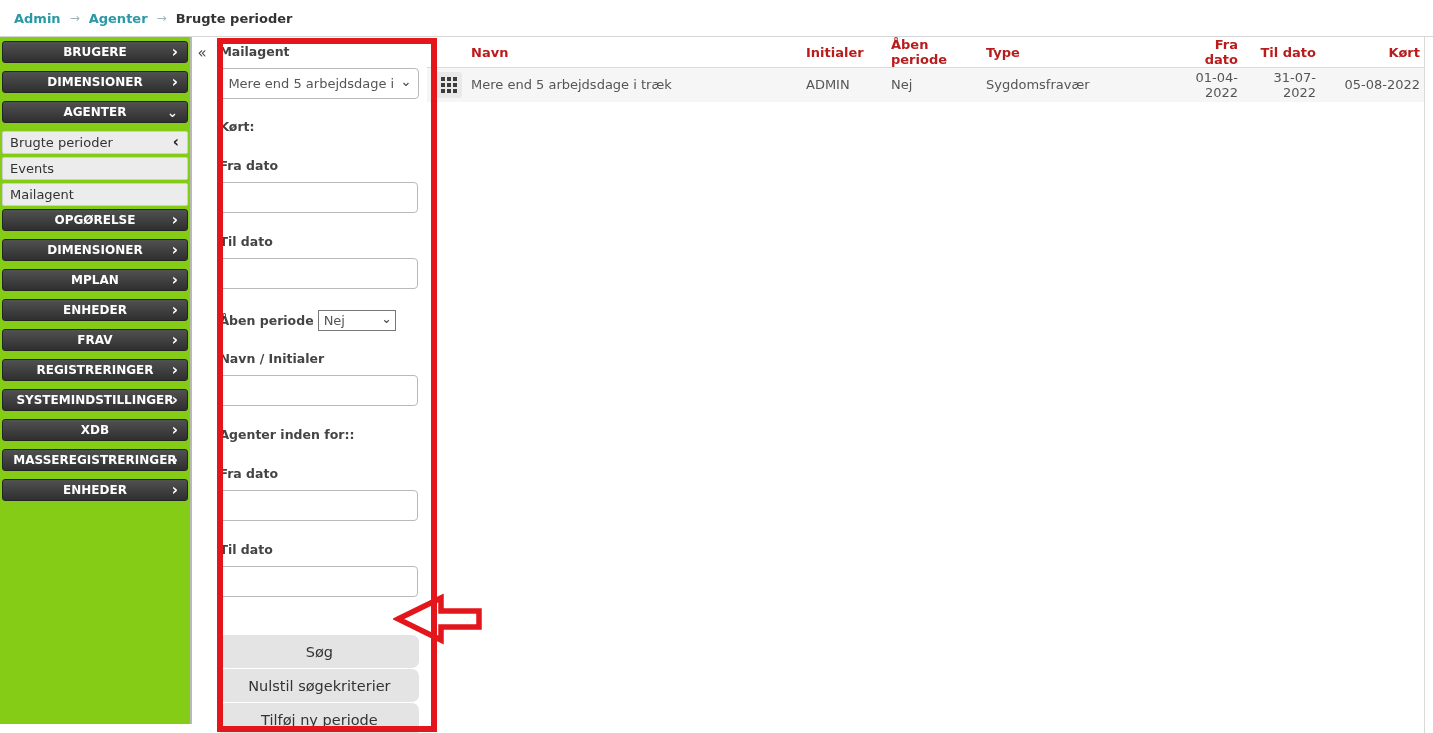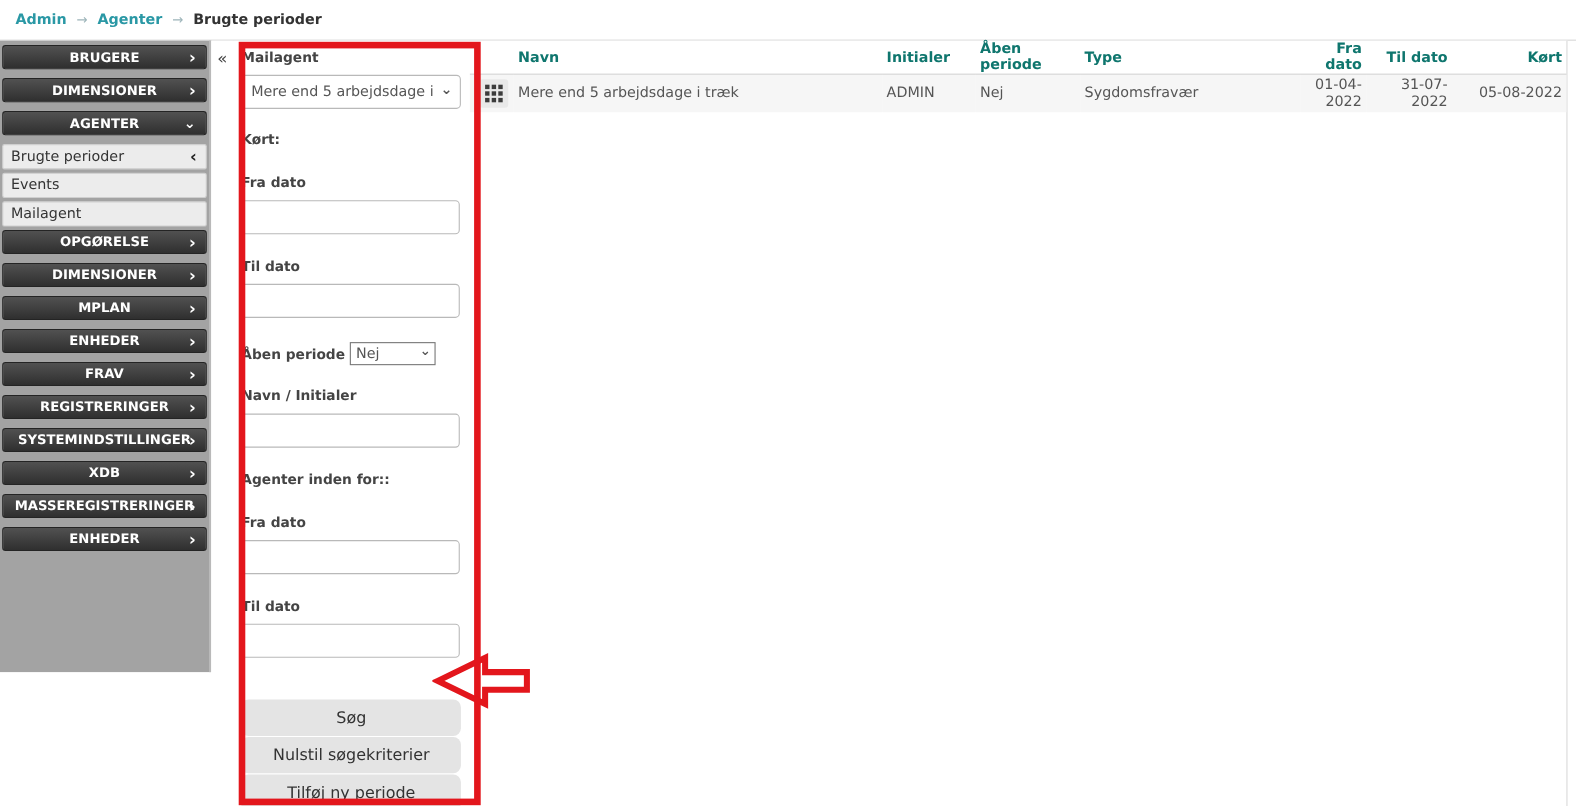--- a/index.html
+++ b/index.html
@@ -18,8 +18,8 @@
   .main { display:flex; height:696px; }
 
   
-  .sidebar { width:197px; background:#a3a3a3; border-right:2px solid #b9b9b9;
-    height:574px; padding:4px 1px 4px 1px; }
+  .sidebar { width:197px; background:#84cc16; border-right:2px solid #b9b9b9;
+    height:687px; padding:4px 1px 4px 1px; }
   .nav-section { height:22px; margin:0 1px 8px 1px; border-radius:3px;
     background:linear-gradient(#515151,#2f2f2f); border:1px solid #242424;
     color:#fff; font-weight:bold; font-size:12px; display:flex; align-items:center;

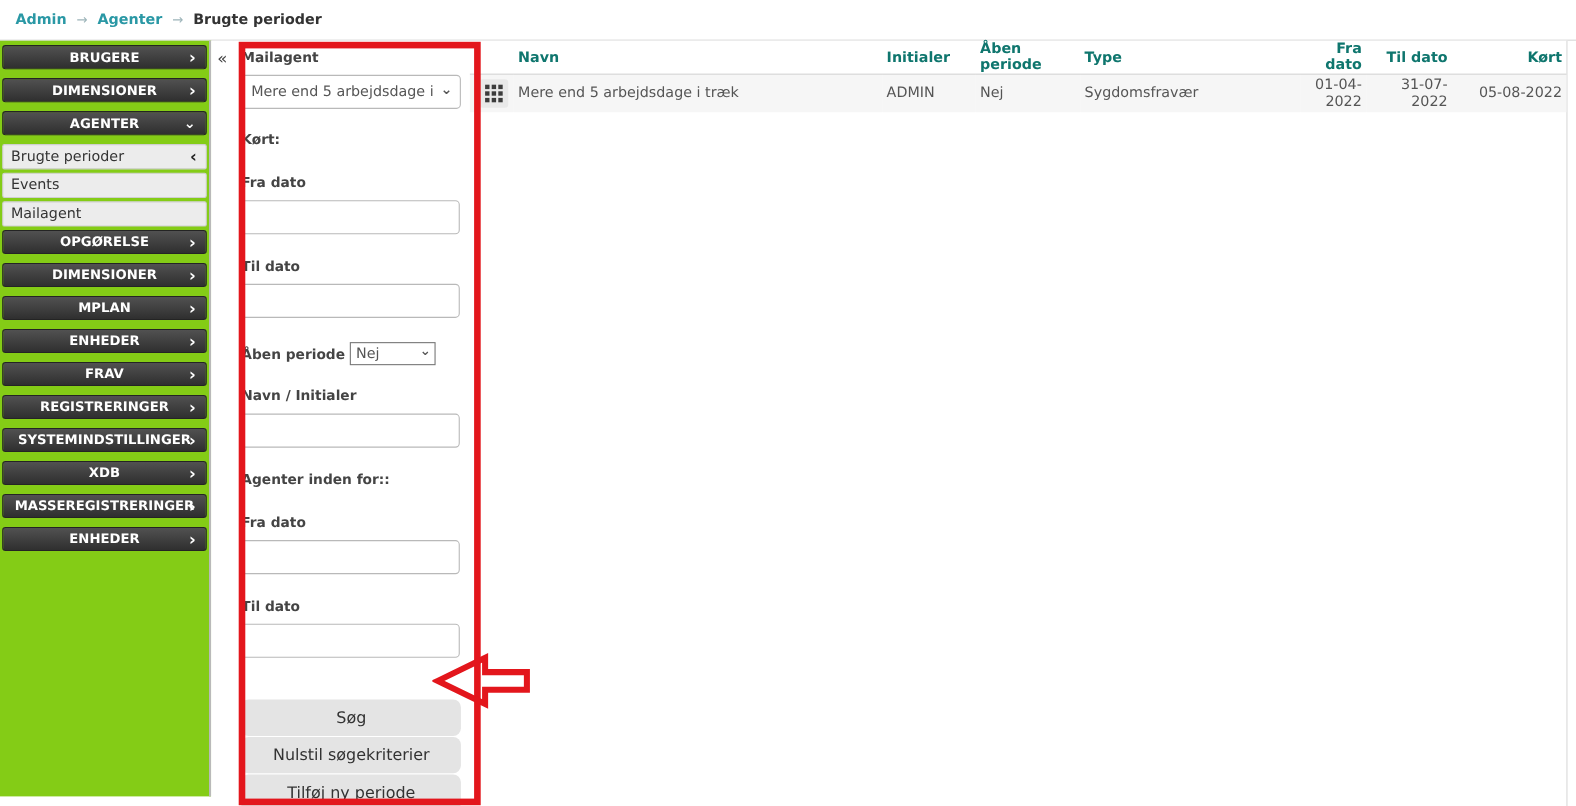--- a/index.html
+++ b/index.html
@@ -66,7 +66,7 @@
   
   .table-area { flex:1; background:#fff; border-right:1px solid #d9d9d9; margin-right:8px; }
   table { border-collapse:collapse; width:100%; table-layout:fixed; }
-  th { font-size:13px; font-weight:bold; color:#0f766e; text-align:left;
+  th { font-size:13px; font-weight:bold; color:#b91c1c; text-align:left;
     height:29px; border-bottom:1px solid #dcdcdc; padding:0 4px; }
   td { font-size:13px; color:#555; height:34px; padding:0 4px; }
   tbody tr { background:#f6f6f6; cursor:pointer; }

